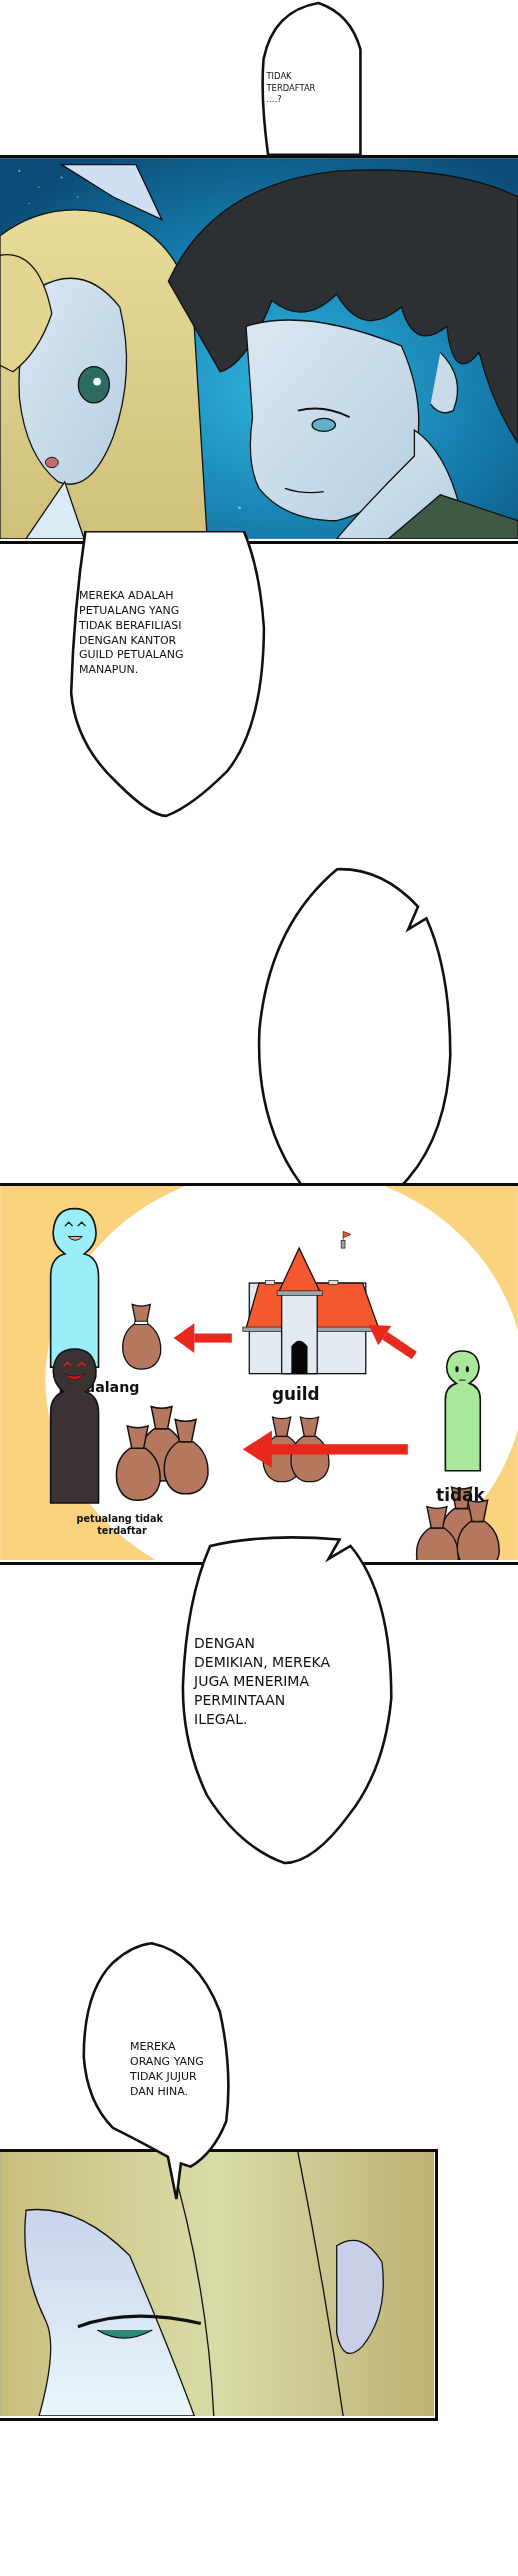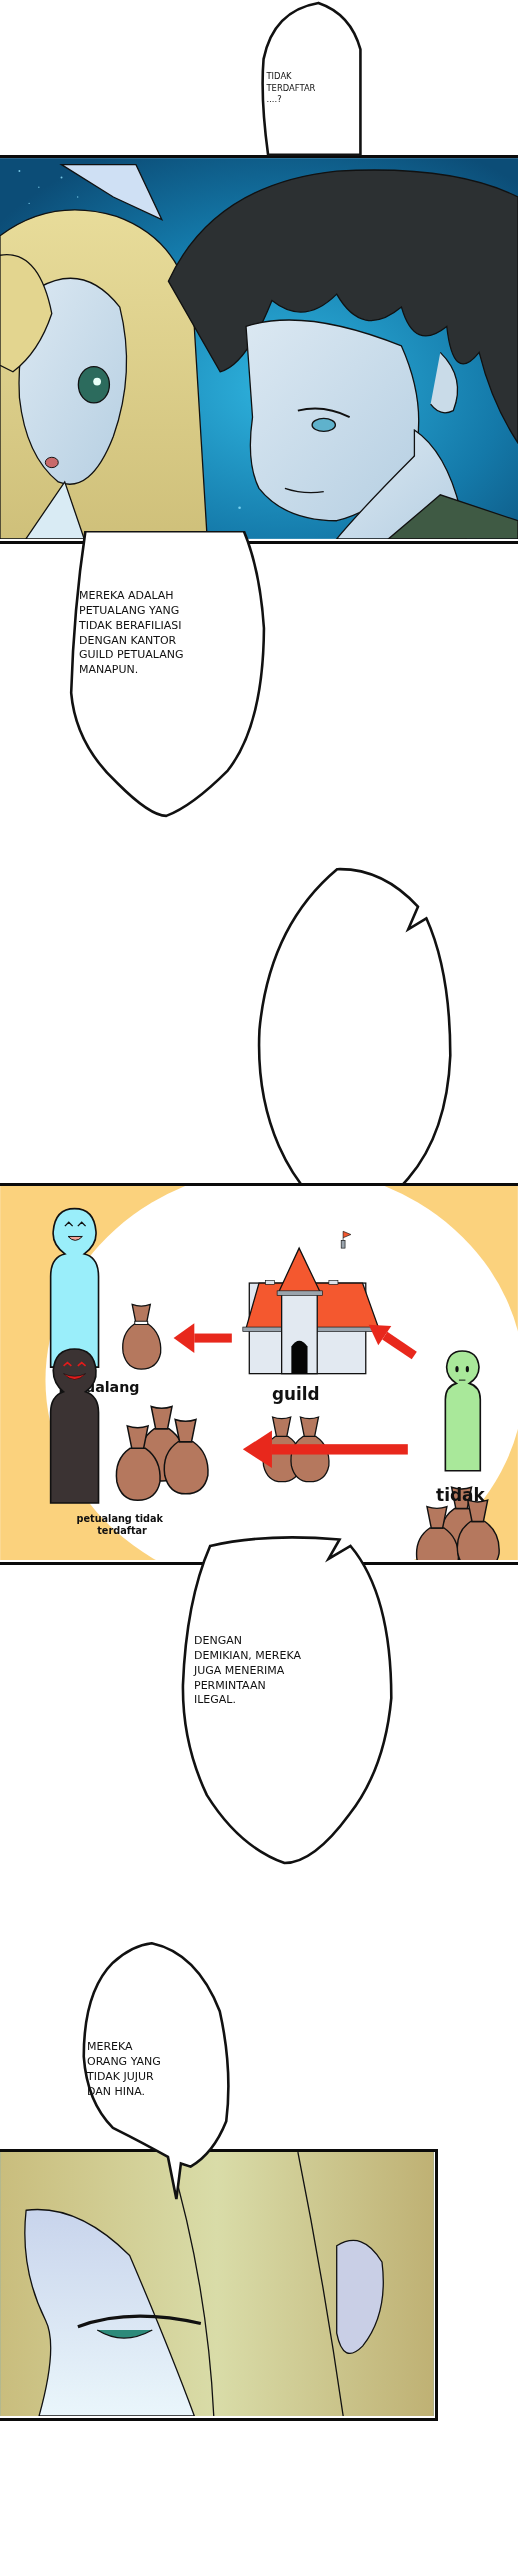--- a/index.html
+++ b/index.html
@@ -213,7 +213,7 @@
   <svg width="220" height="337" viewBox="0 0 340 520">
     <path d="M45 15 Q130 -5 245 5 L228 35 L262 15 Q325 90 325 250 Q315 360 260 430 Q205 505 160 505 Q90 480 40 400 Q2 320 3 230 Q8 100 45 15 Z" fill="#fff" stroke="#111" stroke-width="4"></path>
   </svg>
-  <div class="bubble-text" style="left:13px; top:98px; width:194px; font-size:11px;">DENGAN
+  <div class="bubble-text" style="left:13px; top:98px; width:194px; font-size:14px;">DENGAN
 DEMIKIAN, MEREKA
 JUGA MENERIMA
 PERMINTAAN

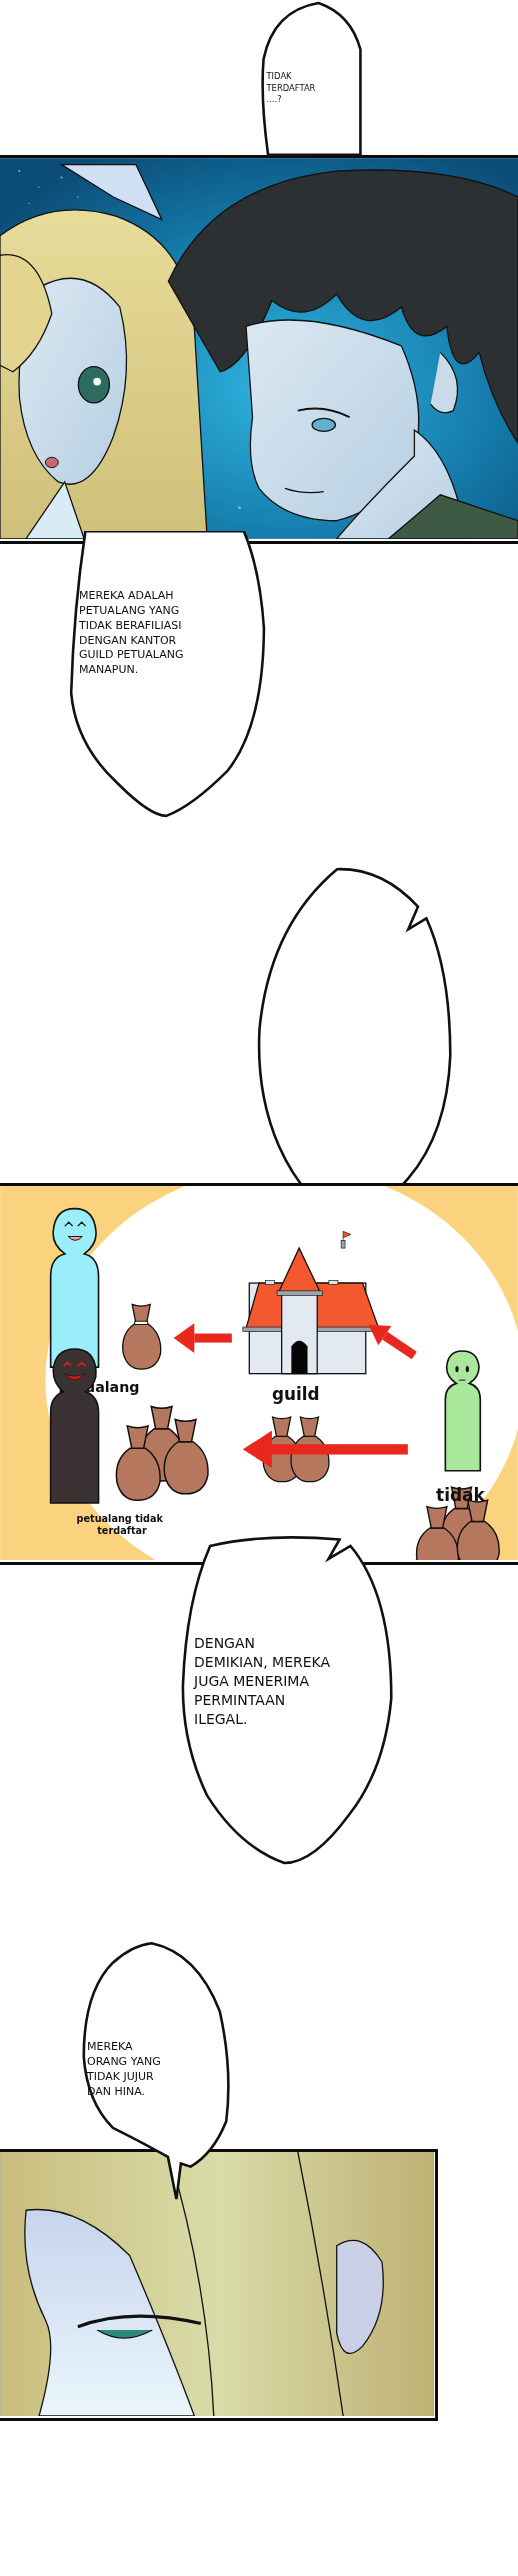--- a/index.html
+++ b/index.html
@@ -248,7 +248,7 @@
   <svg width="162" height="272" viewBox="0 0 250 420">
     <path d="M120 5 Q190 20 225 110 Q245 200 235 280 Q215 330 180 350 L165 345 L158 400 L145 335 Q110 315 60 290 Q20 250 15 180 Q15 80 60 35 Q90 8 120 5 Z" fill="#fff" stroke="#111" stroke-width="4"></path>
   </svg>
-  <div class="bubble-text" style="left:13px; top:100px; width:136px; font-size:11px;">MEREKA
+  <div class="bubble-text" style="left:13px; top:100px; width:136px; font-size:11px;padding-left:43px;">MEREKA
 ORANG YANG
 TIDAK JUJUR
 DAN HINA.</div>

